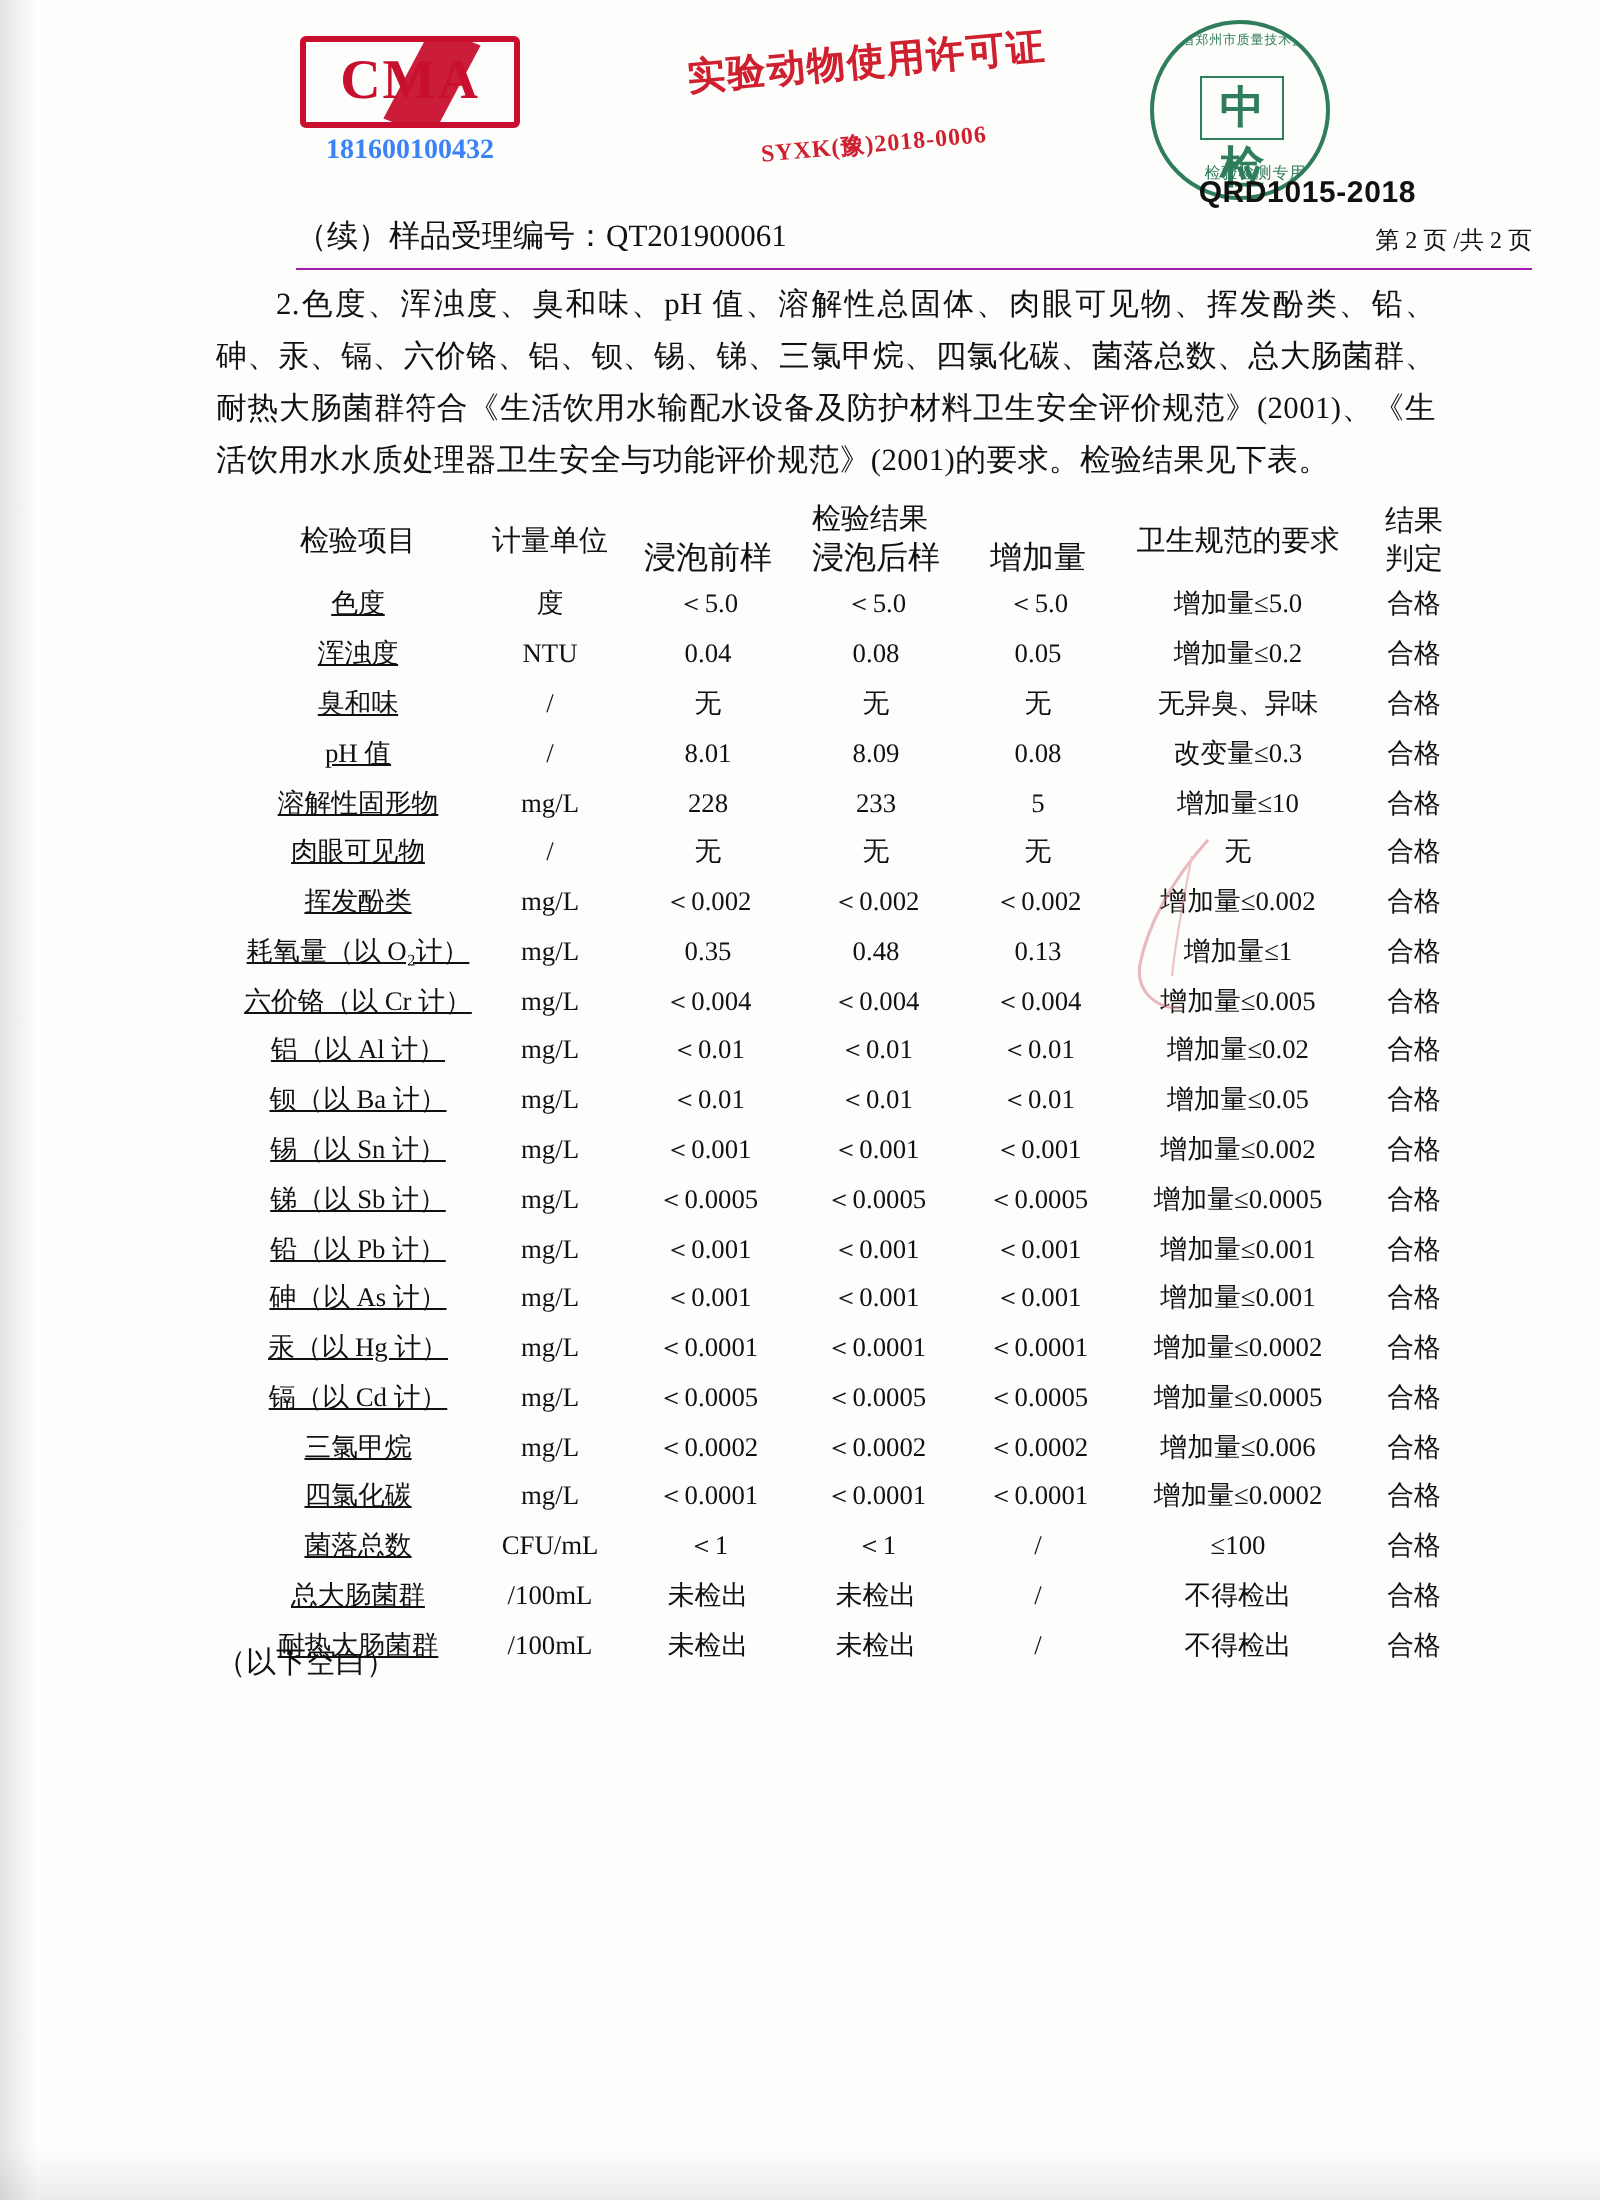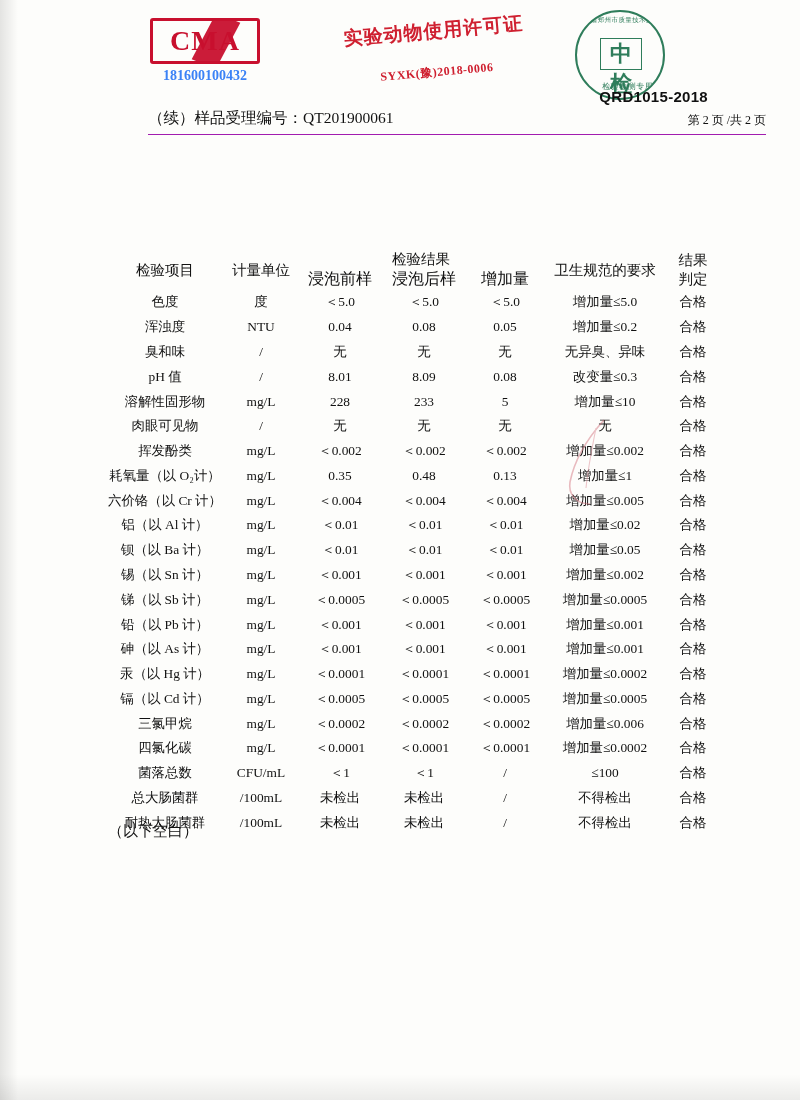--- a/index.html
+++ b/index.html
@@ -283,6 +283,7 @@
     <div class="right">第 2 页 /共 2 页</div>
   </div>
 
+  <div class="para">2.色度、浑浊度、臭和味、pH 值、溶解性总固体、肉眼可见物、挥发酚类、铅、砷、汞、镉、六价铬、铝、钡、锡、锑、三氯甲烷、四氯化碳、菌落总数、总大肠菌群、耐热大肠菌群符合《生活饮用水输配水设备及防护材料卫生安全评价规范》(2001)、《生活饮用水水质处理器卫生安全与功能评价规范》(2001)的要求。检验结果见下表。</div>
 
   <div class="table-wrap">
     <table class="report">

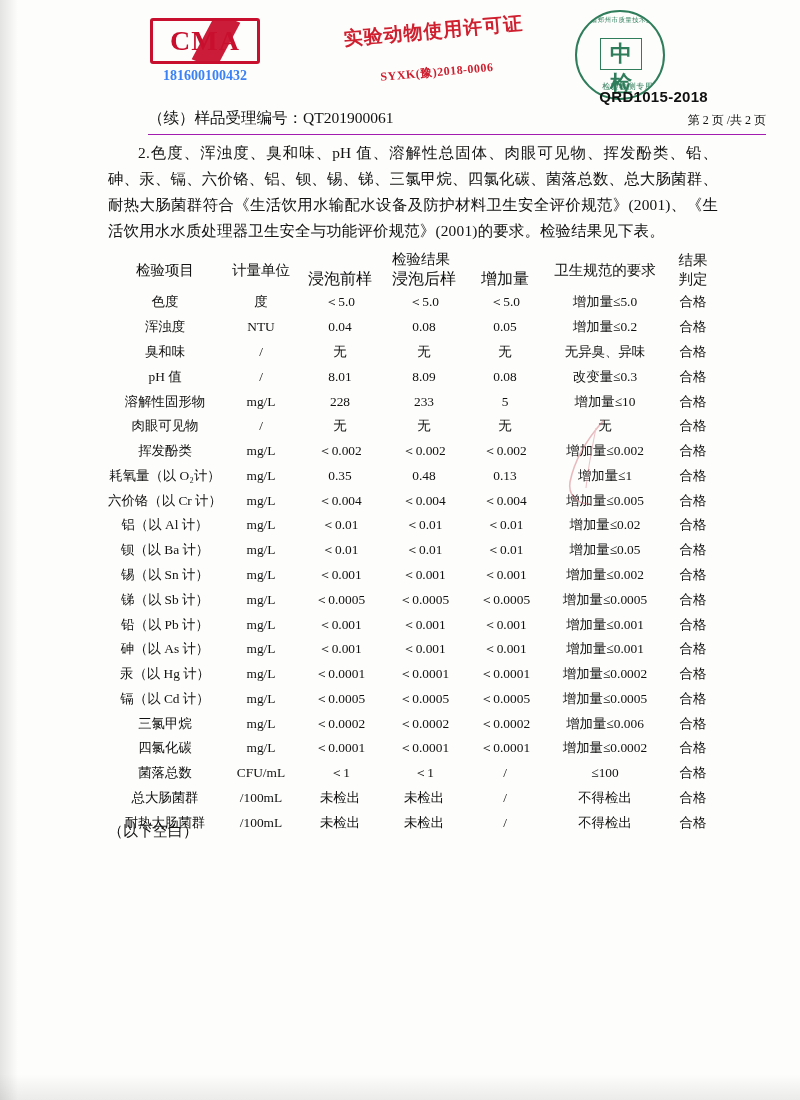--- a/index.html
+++ b/index.html
@@ -182,7 +182,7 @@
   
   .table-wrap {
     position: absolute;
-    left: 106px;
+    left: 120px;
     top: 250px;
     width: 614px;
   }

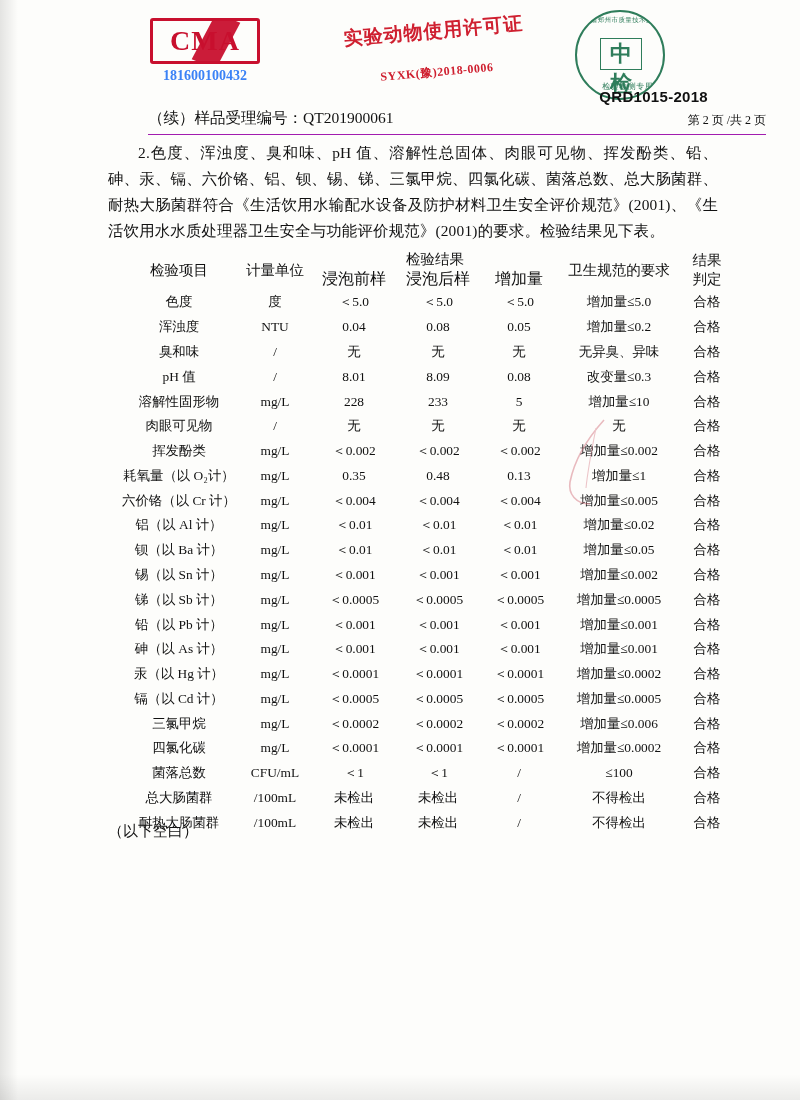--- a/index.html
+++ b/index.html
@@ -213,7 +213,7 @@
     padding: 3.4px 0;
     font-size: 13.4px;
   }
-  td.c-item { width: 118px; }
+  td.c-item { width: 118px; text-decoration: underline; }
   td.c-unit { width: 74px; font-family: "Liberation Serif", serif; font-size: 12.6px; }
   td.c-r1   { width: 84px; }
   td.c-r2   { width: 84px; }

